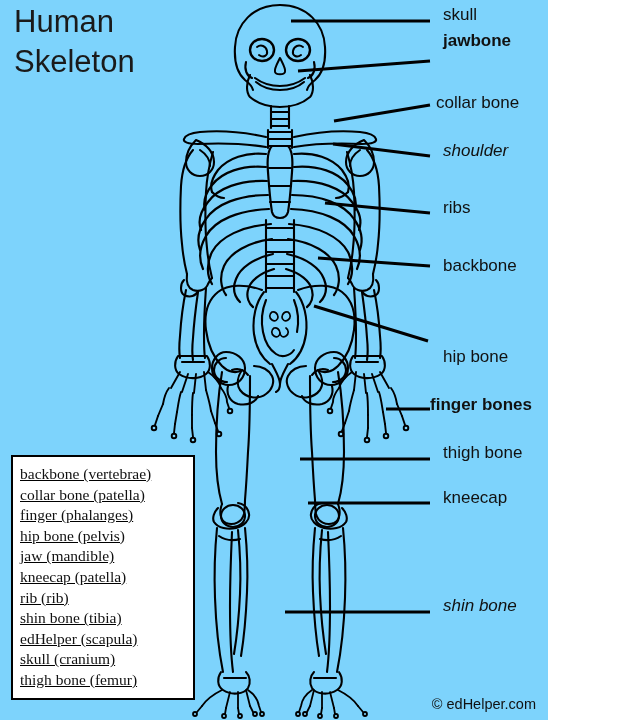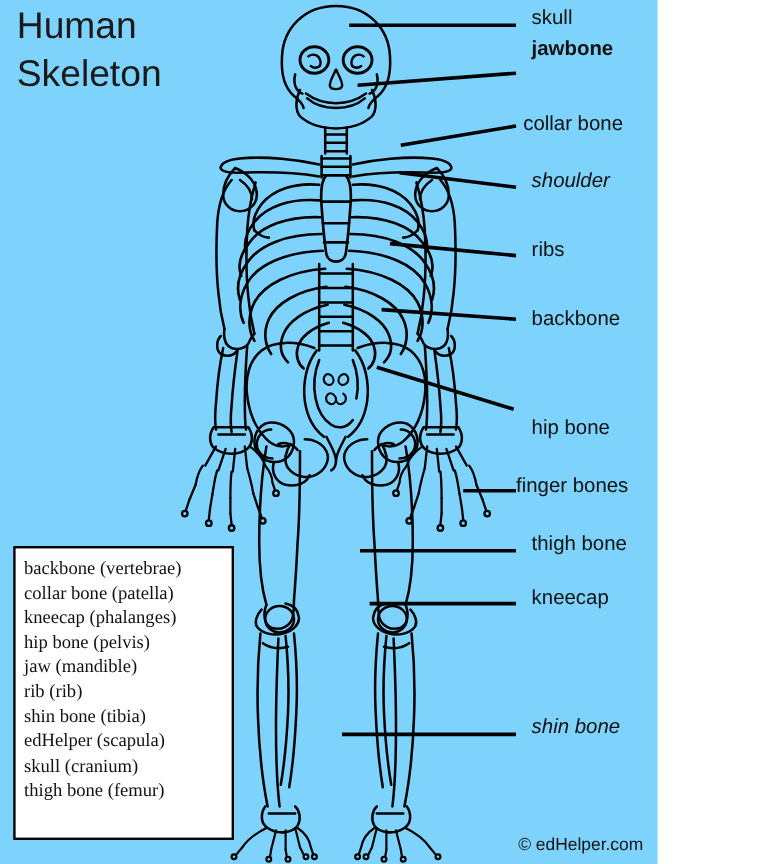--- a/index.html
+++ b/index.html
@@ -397,7 +397,7 @@
       <div class="callout-label" style="left: 443px; top: 199px;">ribs</div>
       <div class="callout-label" style="left: 443px; top: 257px;">backbone</div>
       <div class="callout-label" style="left: 443px; top: 320px; margin-top: 28px;">hip bone</div>
-      <div class="callout-label" style="left: 430px; top: 396px;">finger bones</div>
+      <div class="callout-label" style="left: 430px; top: 396px; font-weight: bold;">finger bones</div>
       <div class="callout-label" style="left: 443px; top: 444px;">thigh bone</div>
       <div class="callout-label" style="left: 443px; top: 489px;">kneecap</div>
       <div class="callout-label" style="left: 443px; top: 597px; font-style: italic;">shin bone</div>

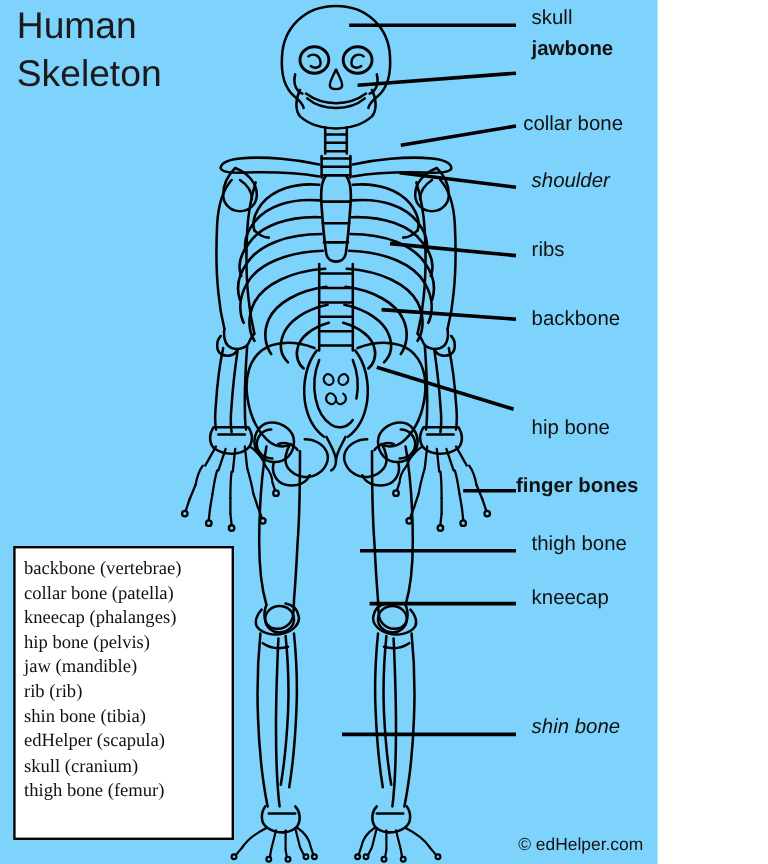--- a/index.html
+++ b/index.html
@@ -71,6 +71,7 @@
     background: #ffffff;
     box-sizing: border-box;
     padding: 7px 0 0 7px;
+    text-decoration: underline;
   }
   #glossary ul {
     margin: 0;

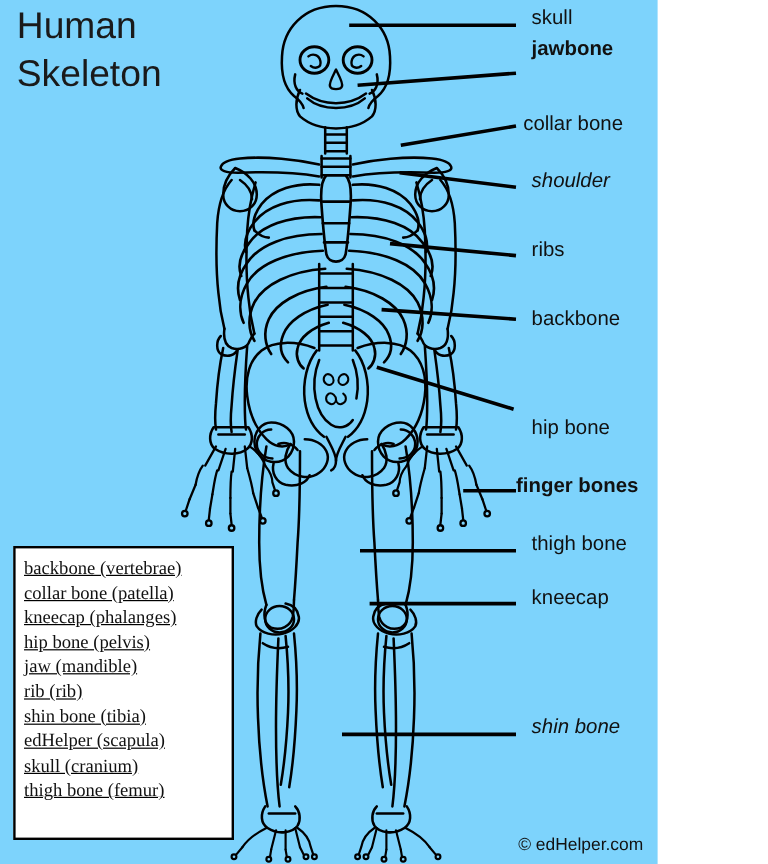--- a/index.html
+++ b/index.html
@@ -408,7 +408,7 @@
     <ul>
         <li>backbone (vertebrae)</li>
         <li>collar bone (patella)</li>
-        <li>kneecap (phalanges)</li>
+        <li>finger (phalanges)</li>
         <li>hip bone (pelvis)</li>
         <li>jaw (mandible)</li>
         <li>rib (rib)</li>

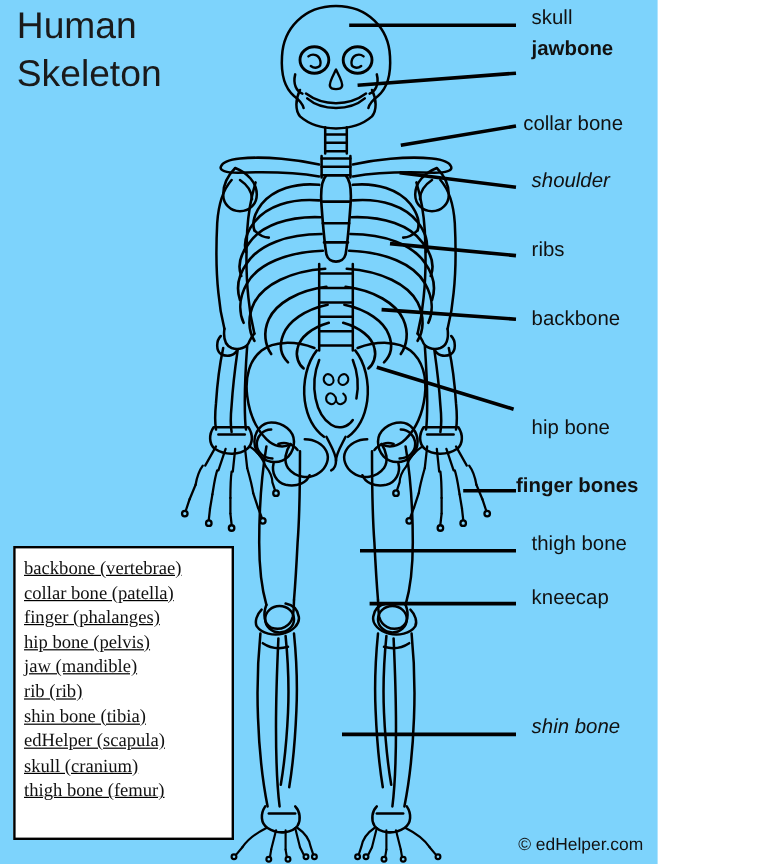--- a/index.html
+++ b/index.html
@@ -411,6 +411,7 @@
         <li>finger (phalanges)</li>
         <li>hip bone (pelvis)</li>
         <li>jaw (mandible)</li>
+        <li>kneecap (patella)</li>
         <li>rib (rib)</li>
         <li>shin bone (tibia)</li>
         <li>edHelper (scapula)</li>

